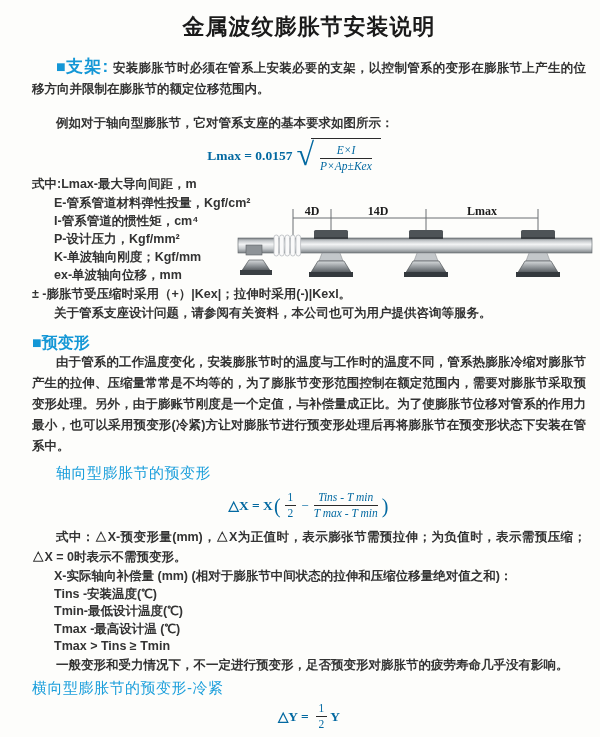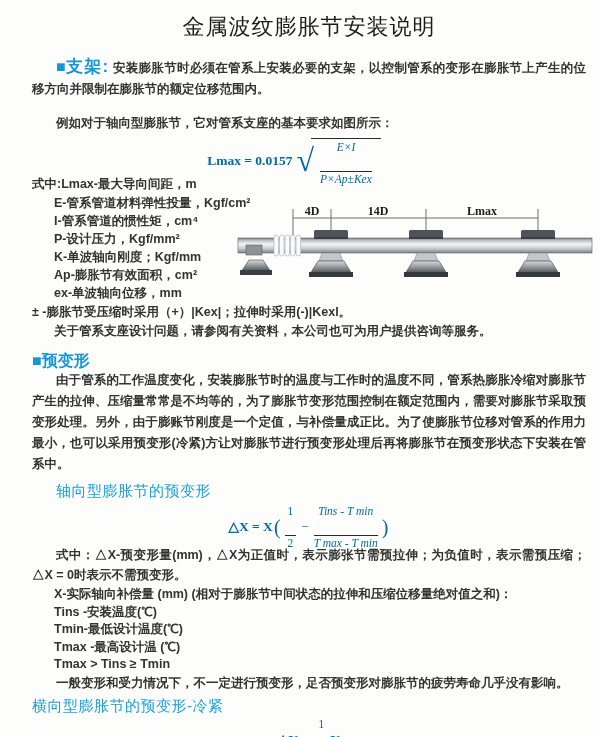--- a/index.html
+++ b/index.html
@@ -10,7 +10,7 @@
   }
   .page{box-sizing:border-box;width:600px;height:737px;padding:12px 14px 0 32px;position:relative;}
   .title{
-    margin:0;text-align:center;font-size:22px;line-height:30px;font-weight:400;color:#1a1a1a;
+    margin:0;text-align:center;font-size:22px;line-height:30px;font-weight:700;color:#1a1a1a;
     letter-spacing:1px;
   }
   .body-text{font-size:12.5px;font-weight:600;color:#333;}

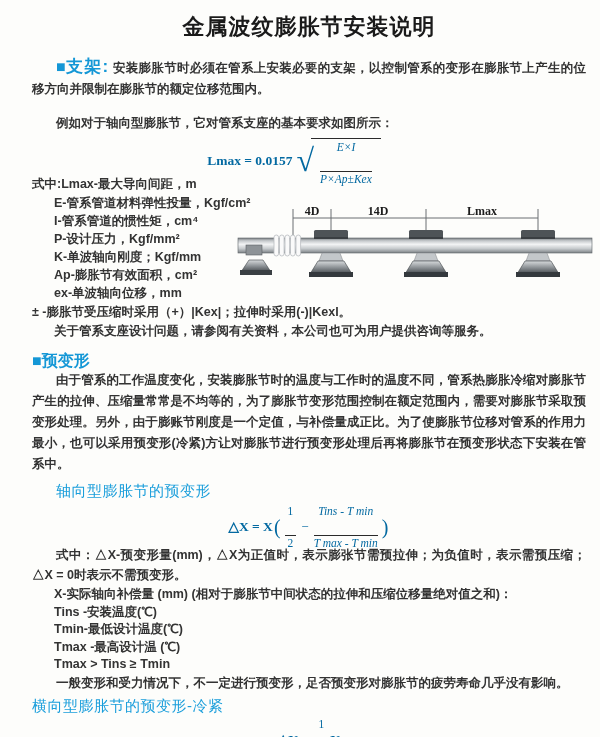--- a/index.html
+++ b/index.html
@@ -26,7 +26,7 @@
   .sqrt{display:inline-block;font-size:32px;line-height:1;vertical-align:middle;font-weight:400;transform:translateY(-2px);}
   .radicand{display:inline-block;border-top:1.6px solid #2a2a2a;margin-left:-3px;padding:2px 6px 0 6px;vertical-align:middle;}
   .frac{display:inline-block;vertical-align:middle;text-align:center;line-height:1.15;margin:0 3px;}
-  .frac .num{display:block;border-bottom:1px solid #2a2a2a;padding:0 3px 17px;}
+  .frac .num{display:block;border-bottom:1px solid #2a2a2a;padding:0 3px 1px;}
   .frac .den{display:block;padding-top:1px;}
   .f-small{font-size:11.5px;font-style:italic;}
   .f2{margin:6px 0 4px;height:36px;line-height:36px;}

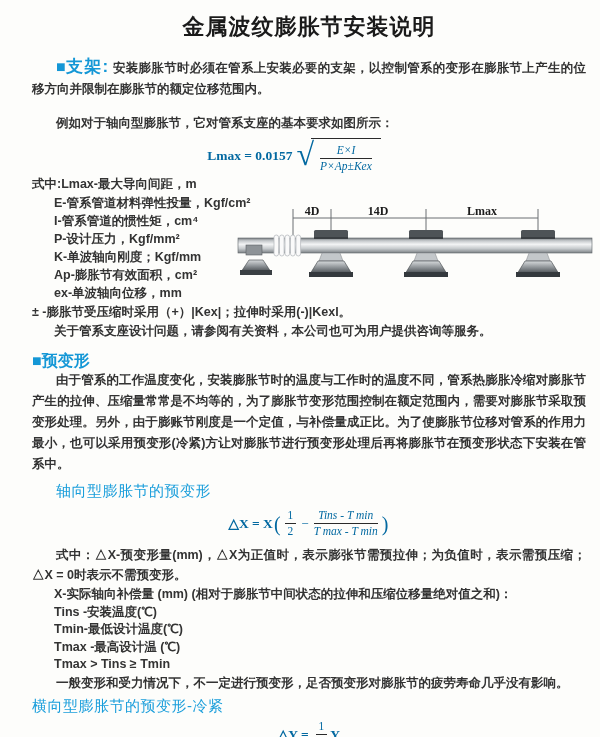--- a/index.html
+++ b/index.html
@@ -76,7 +76,6 @@
     <div class="body-text def-item">I-管系管道的惯性矩，cm⁴</div>
     <div class="body-text def-item">P-设计压力，Kgf/mm²</div>
     <div class="body-text def-item">K-单波轴向刚度；Kgf/mm</div>
-    <div class="body-text def-item">Ap-膨胀节有效面积，cm²</div>
     <div class="body-text def-item">ex-单波轴向位移，mm</div>
 
     <svg class="diagram" viewBox="0 0 358 80" width="358" height="80" xmlns="http://www.w3.org/2000/svg">

